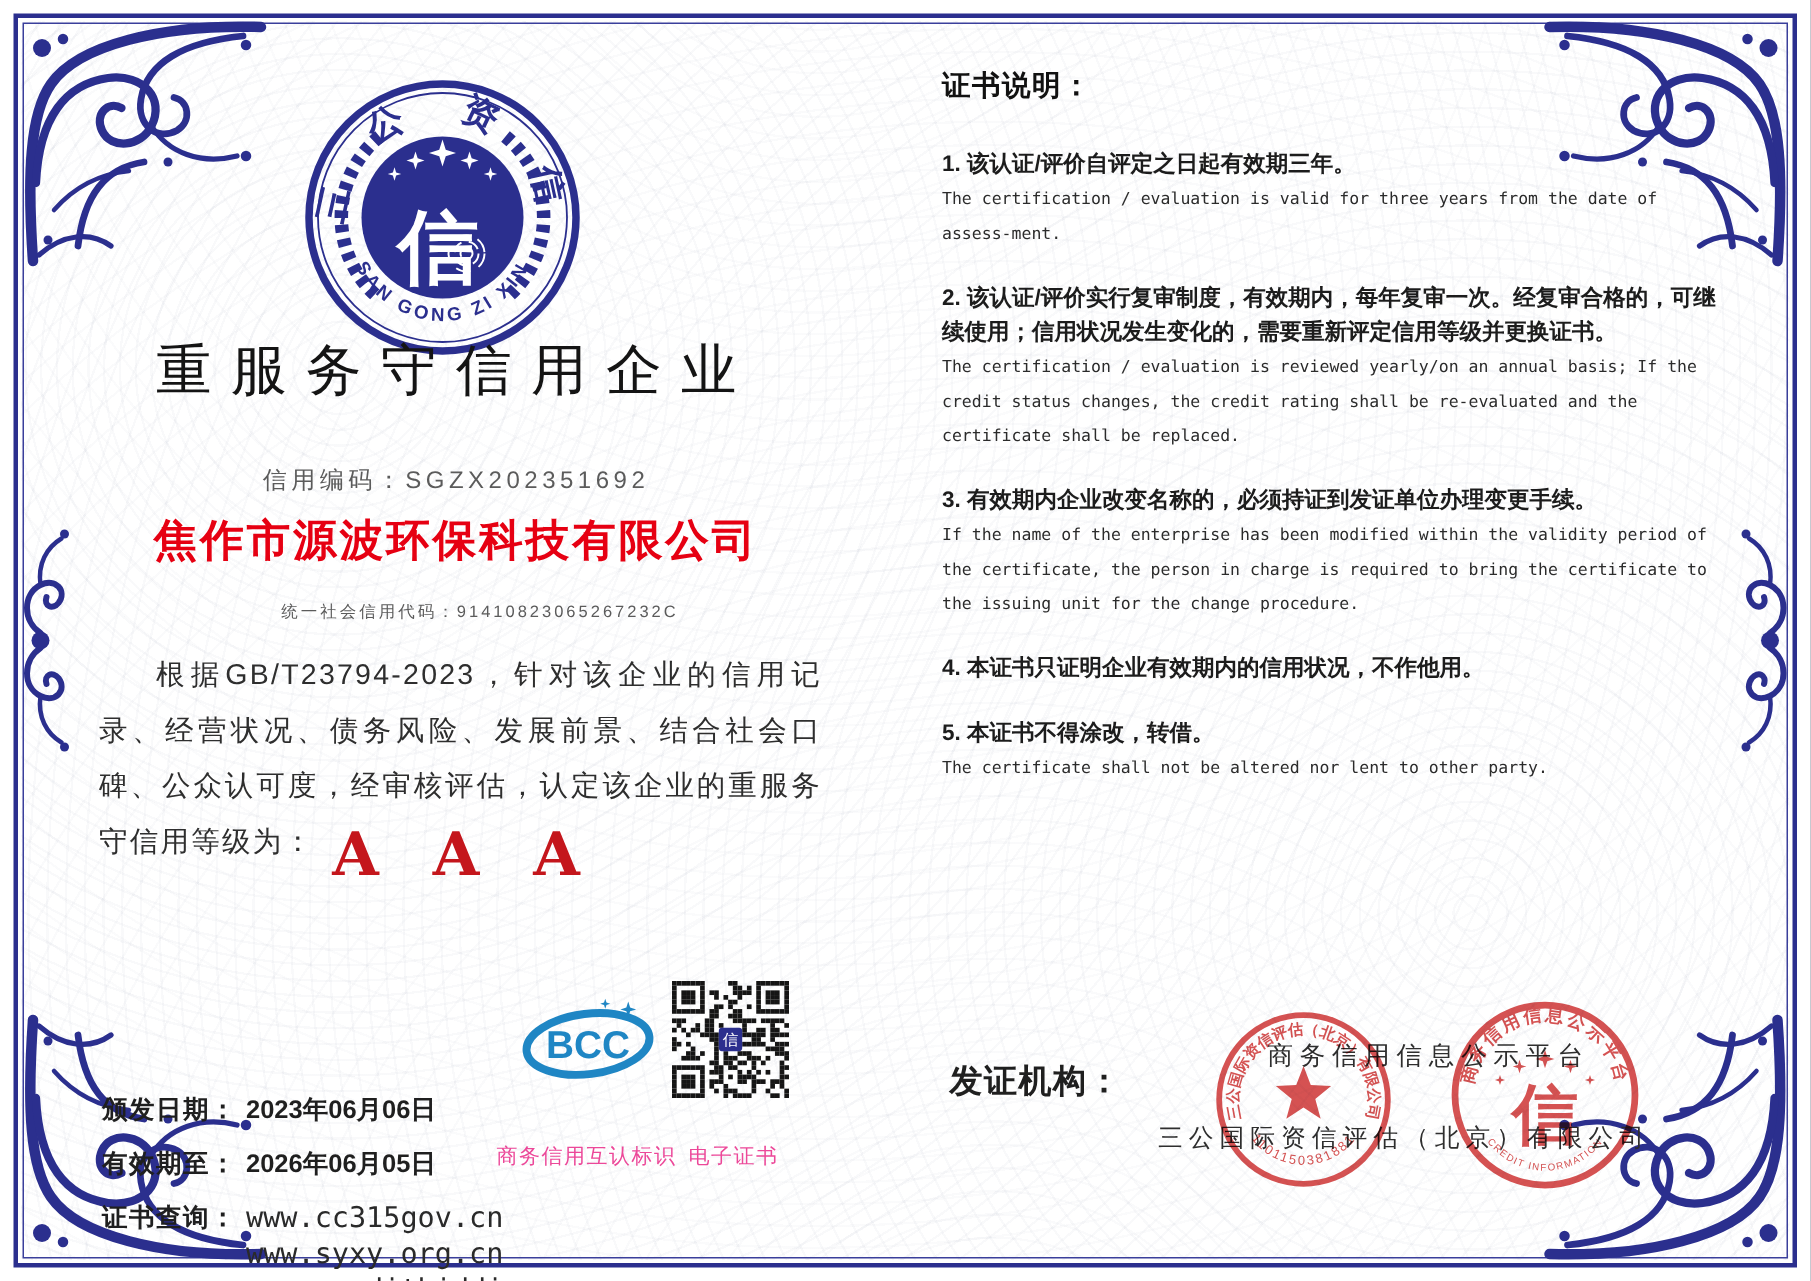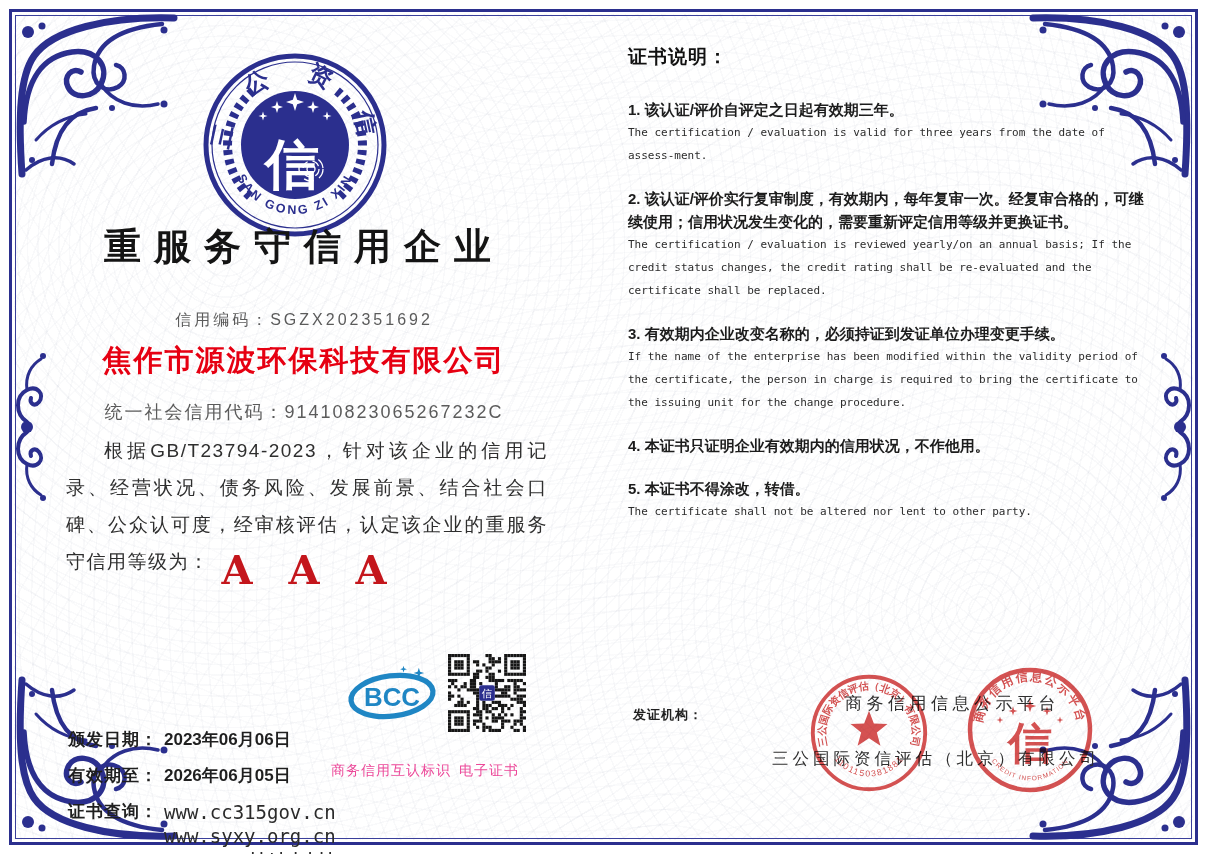--- a/index.html
+++ b/index.html
@@ -28,7 +28,7 @@
   .leftcol{position:absolute;left:58px;top:0;width:492px;z-index:3;text-align:center;}
   .emblem{position:absolute;left:200px;top:50px;width:190px;height:190px;}
   .cert-title{position:absolute;left:0;top:222px;width:492px;text-align:center;
-    font-family:"Liberation Serif",serif;font-weight:700;font-size:37px;color:#141414;
+    font-family:"Liberation Serif",serif;font-weight:400;font-size:37px;color:#141414;
     letter-spacing:13px;white-space:nowrap;}
   .credit-code{position:absolute;left:0;top:310px;width:492px;font-size:16px;color:#5b5b5b;letter-spacing:3px;}
   .company{position:absolute;left:0;top:341px;width:492px;font-size:29px;font-weight:700;color:#e60012;letter-spacing:2px;}

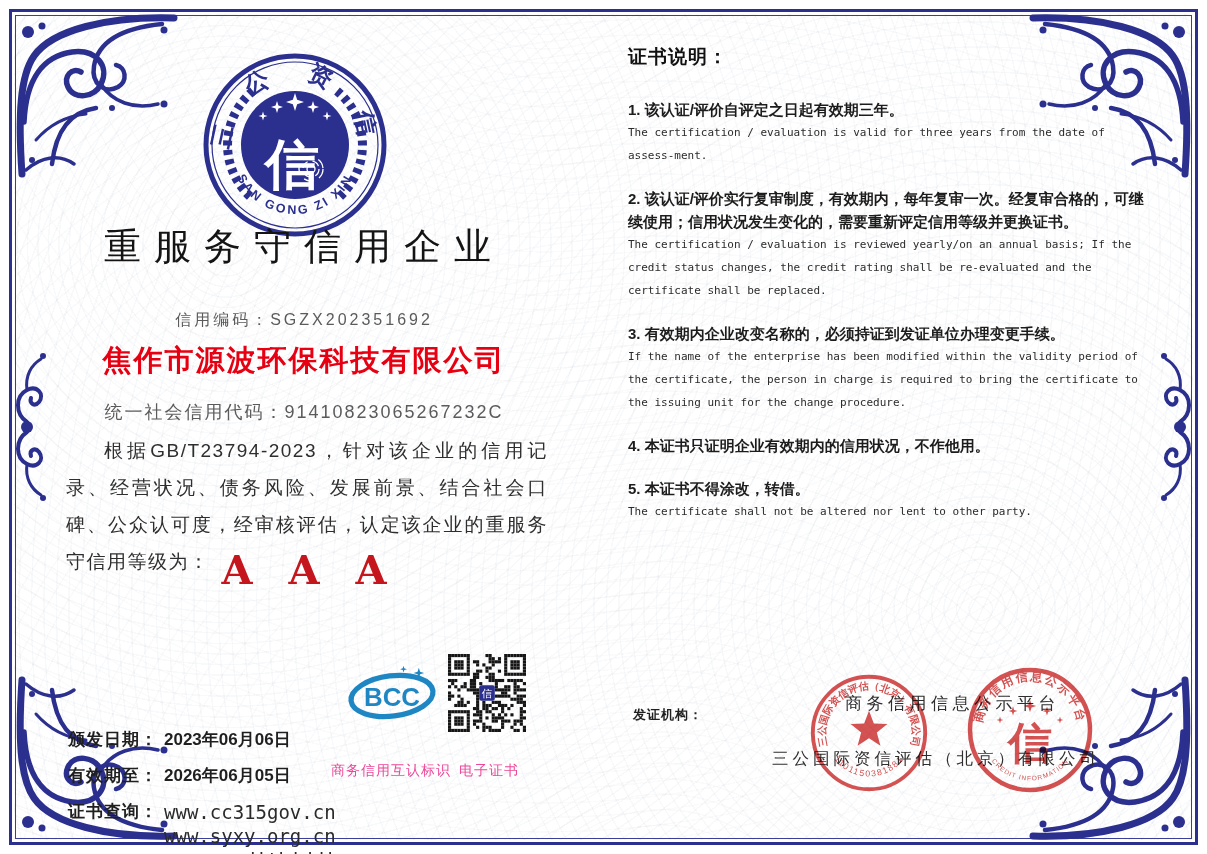--- a/index.html
+++ b/index.html
@@ -32,7 +32,7 @@
     letter-spacing:13px;white-space:nowrap;}
   .credit-code{position:absolute;left:0;top:310px;width:492px;font-size:16px;color:#5b5b5b;letter-spacing:3px;}
   .company{position:absolute;left:0;top:341px;width:492px;font-size:29px;font-weight:700;color:#e60012;letter-spacing:2px;}
-  .uscc{position:absolute;left:0;top:400px;width:492px;font-size:18px;color:#5b5b5b;letter-spacing:2px;}
+  .uscc{position:absolute;left:16px;top:400px;width:492px;font-size:11px;color:#5b5b5b;letter-spacing:2px;}
   .body-par{position:absolute;left:8px;top:432px;width:482px;text-align:justify;
     font-size:19px;line-height:37px;color:#2e2e2e;letter-spacing:1.5px;text-indent:2em;}
   .grade{position:absolute;left:0;top:546px;width:492px;text-align:center;

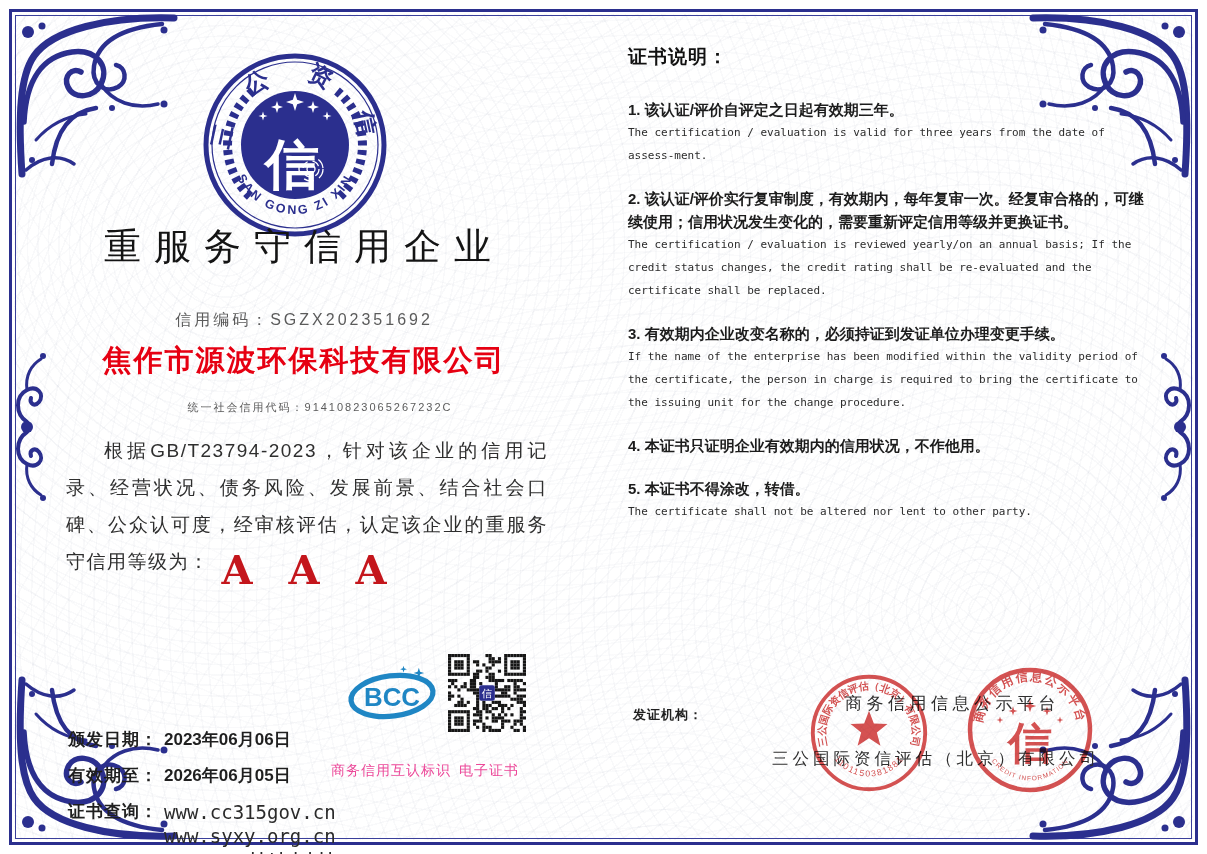--- a/index.html
+++ b/index.html
@@ -55,7 +55,7 @@
   .note-zh{font-size:15px;font-weight:700;color:#1c1c1c;line-height:23px;margin-top:20px;}
   .note-en{font-family:"DejaVu Sans Mono",monospace;font-size:11px;color:#2b2b2b;line-height:23px;}
 
-  .issuer-label{position:absolute;left:633px;top:706px;font-size:13px;font-weight:700;color:#1f1f1f;z-index:3;letter-spacing:1px;}
+  .issuer-label{position:absolute;left:633px;top:706px;font-size:22px;font-weight:700;color:#1f1f1f;z-index:3;letter-spacing:1px;}
   .issuer-line1{position:absolute;left:845px;top:692px;font-size:17px;color:#2e2e2e;letter-spacing:4.5px;z-index:3;white-space:nowrap;}
   .issuer-line2{position:absolute;left:772px;top:748px;font-size:16.5px;color:#2e2e2e;letter-spacing:4px;z-index:3;white-space:nowrap;}
   .seal{position:absolute;z-index:4;opacity:.88;mix-blend-mode:multiply;}

